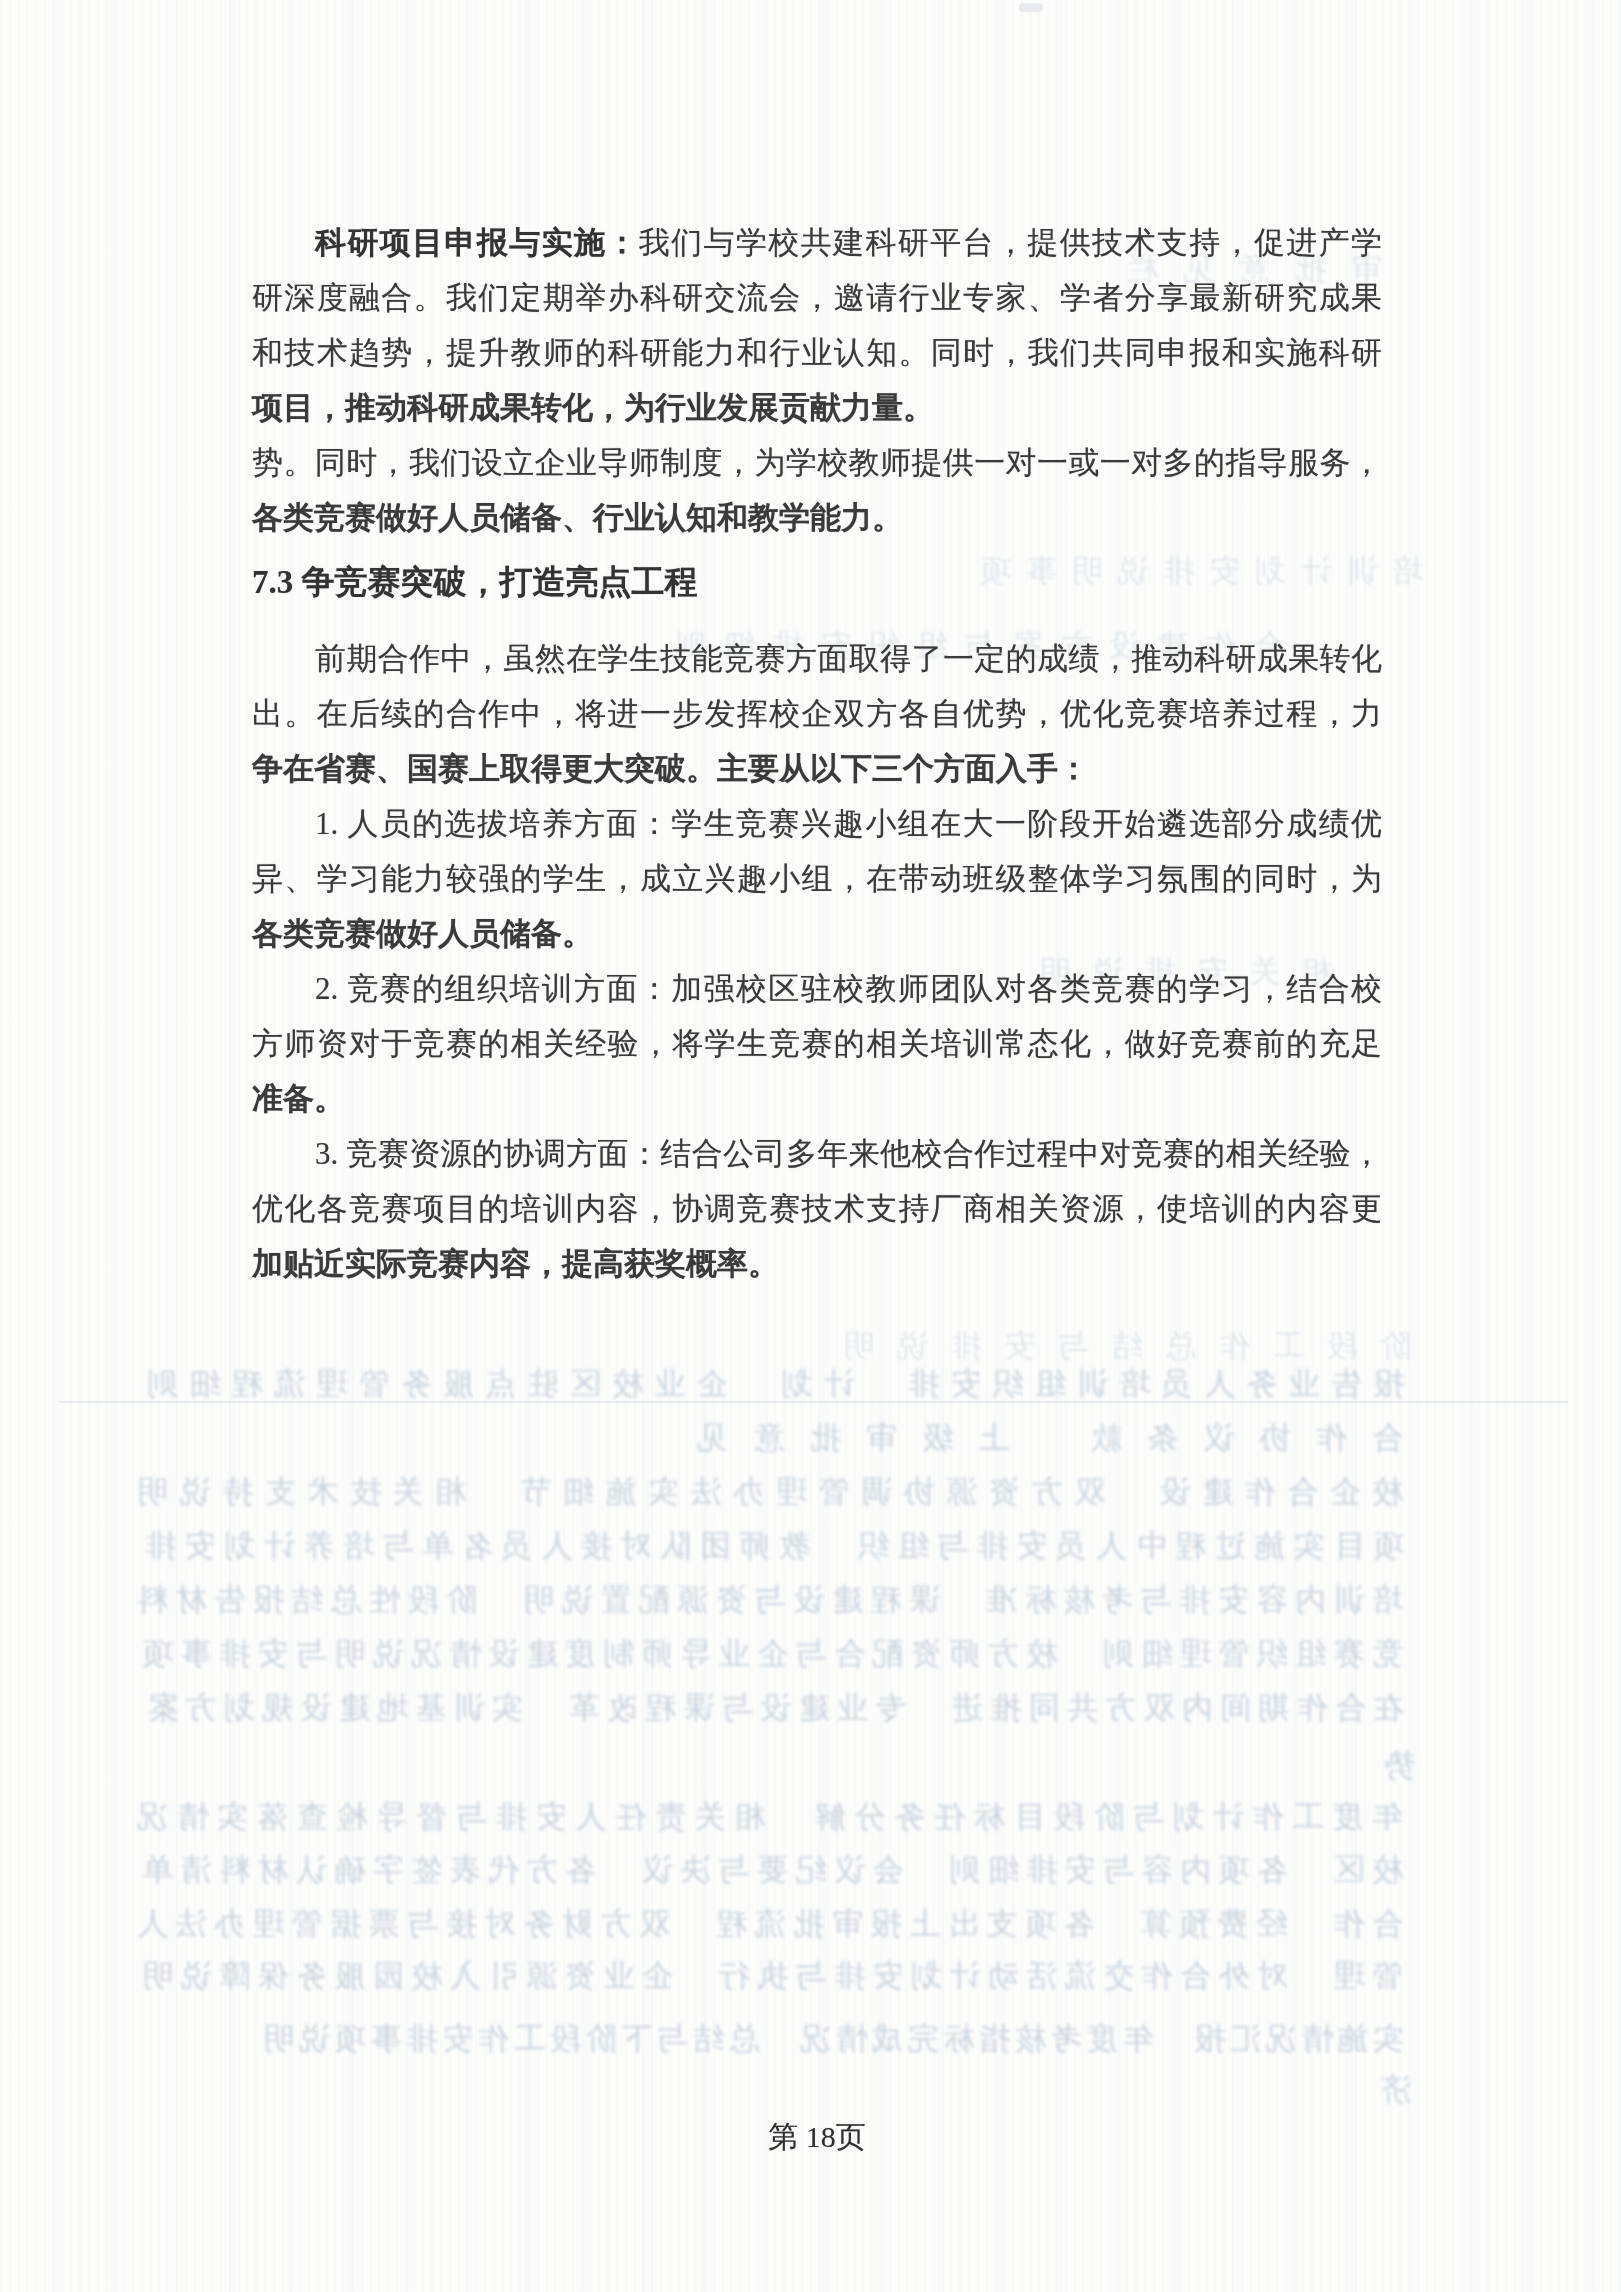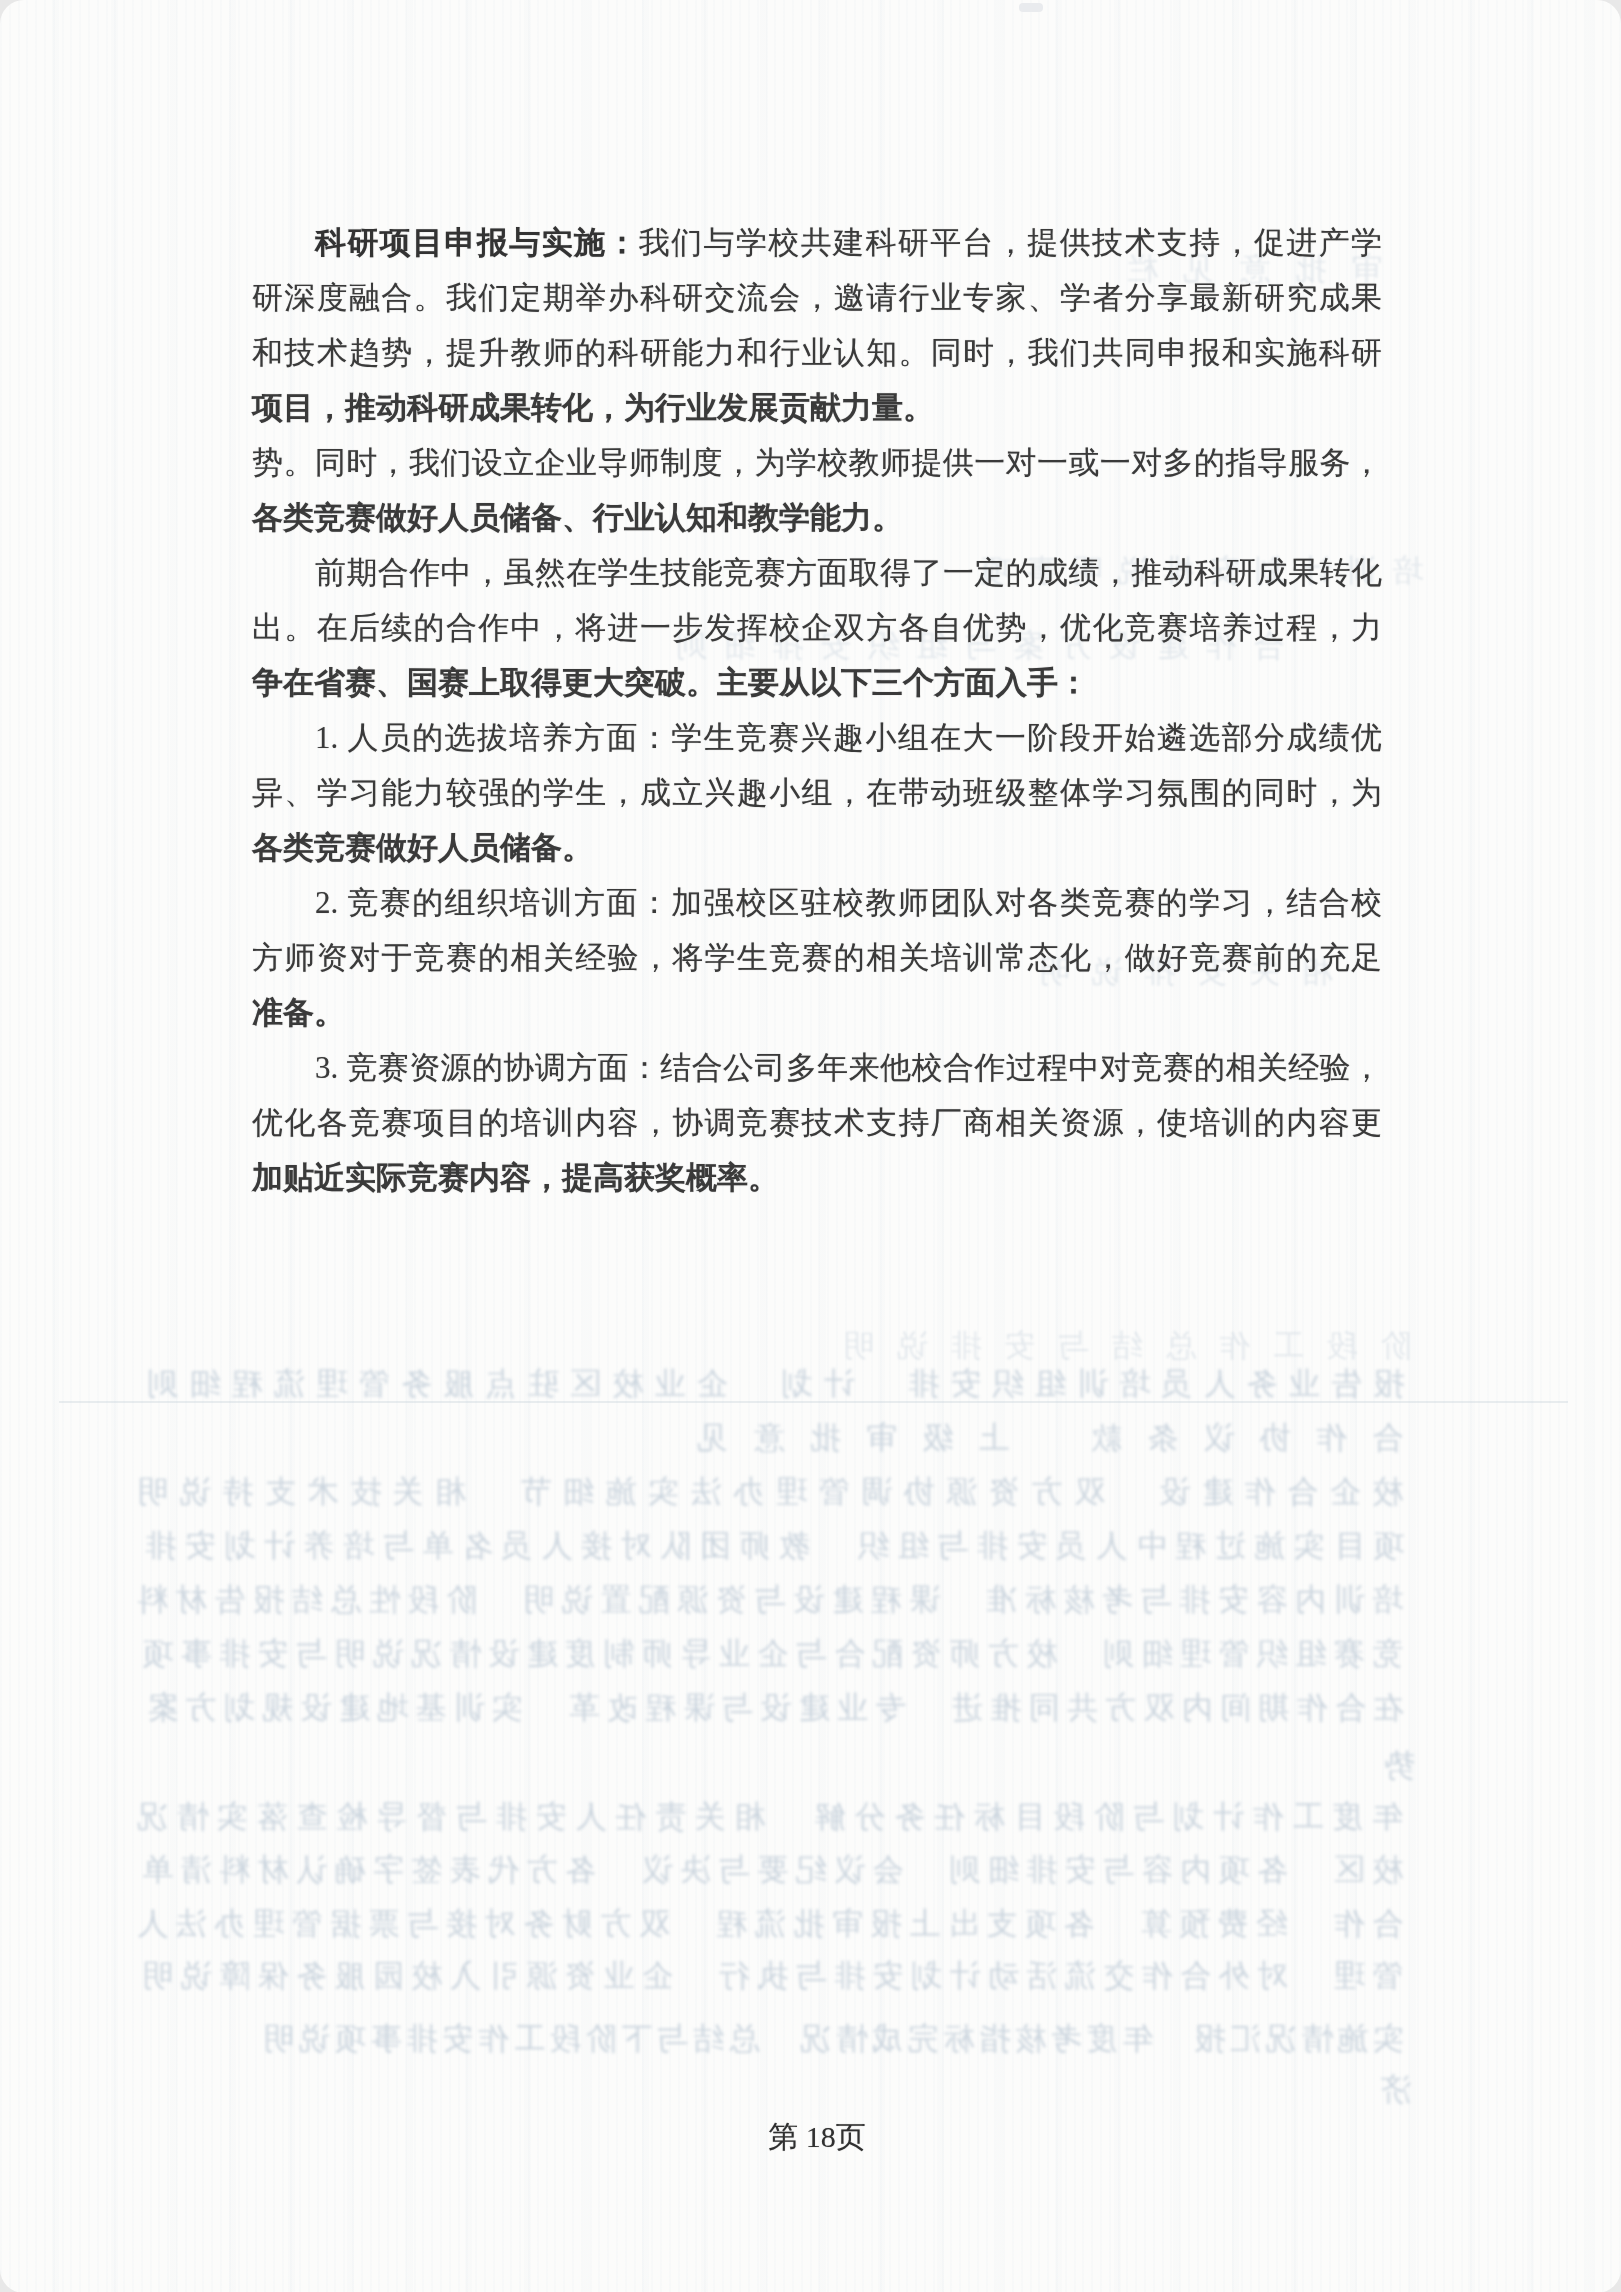--- a/index.html
+++ b/index.html
@@ -10,7 +10,6 @@
     background:#fcfcfb;
     overflow:hidden;
     font-family:"Liberation Serif","DejaVu Serif",serif;
-    border-radius:24px;
   }
   
   .page::before{

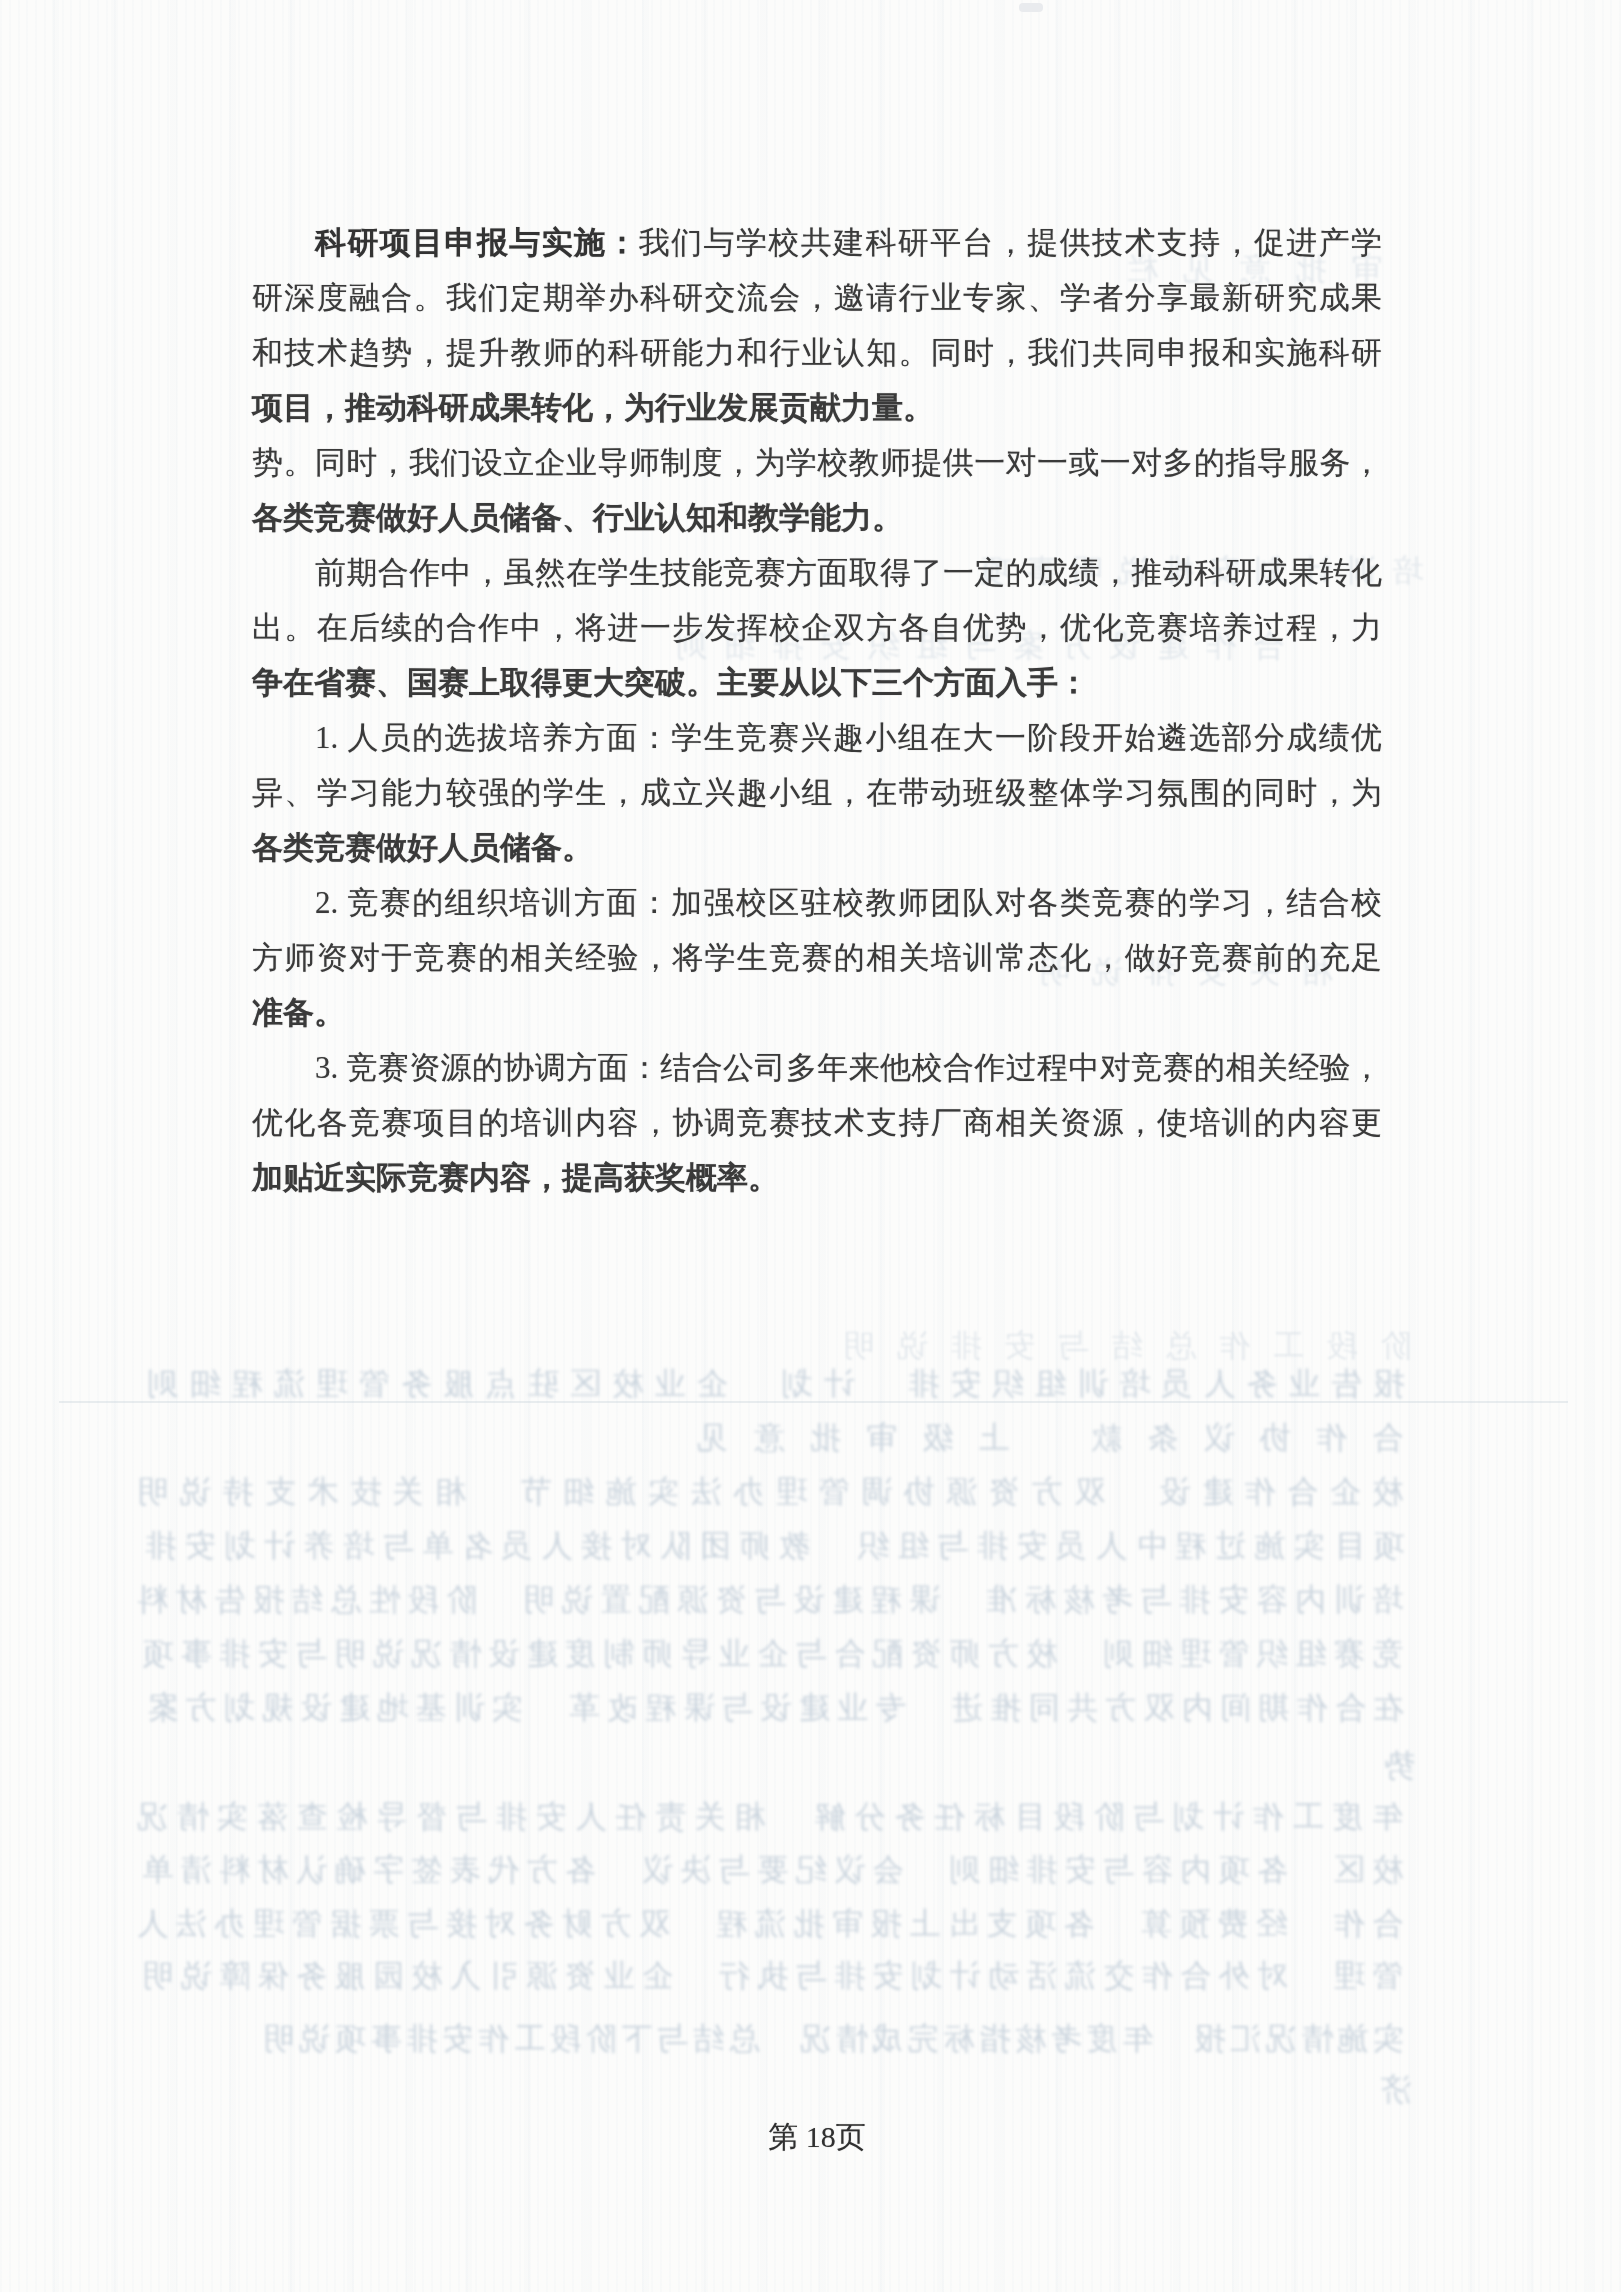--- a/index.html
+++ b/index.html
@@ -97,6 +97,7 @@
         <div class="line">势。同时，我们设立企业导师制度，为学校教师提供一对一或一对多的指导服务，</div>
         <div class="line lastline">各类竞赛做好人员储备、行业认知和教学能力。</div>
       </div>
+      <div class="block heading">7.3 争竞赛突破，打造亮点工程</div>
       <div class="block para">
         <div class="line indent">前期合作中，虽然在学生技能竞赛方面取得了一定的成绩，推动科研成果转化</div>
         <div class="line">出。在后续的合作中，将进一步发挥校企双方各自优势，优化竞赛培养过程，力</div>

